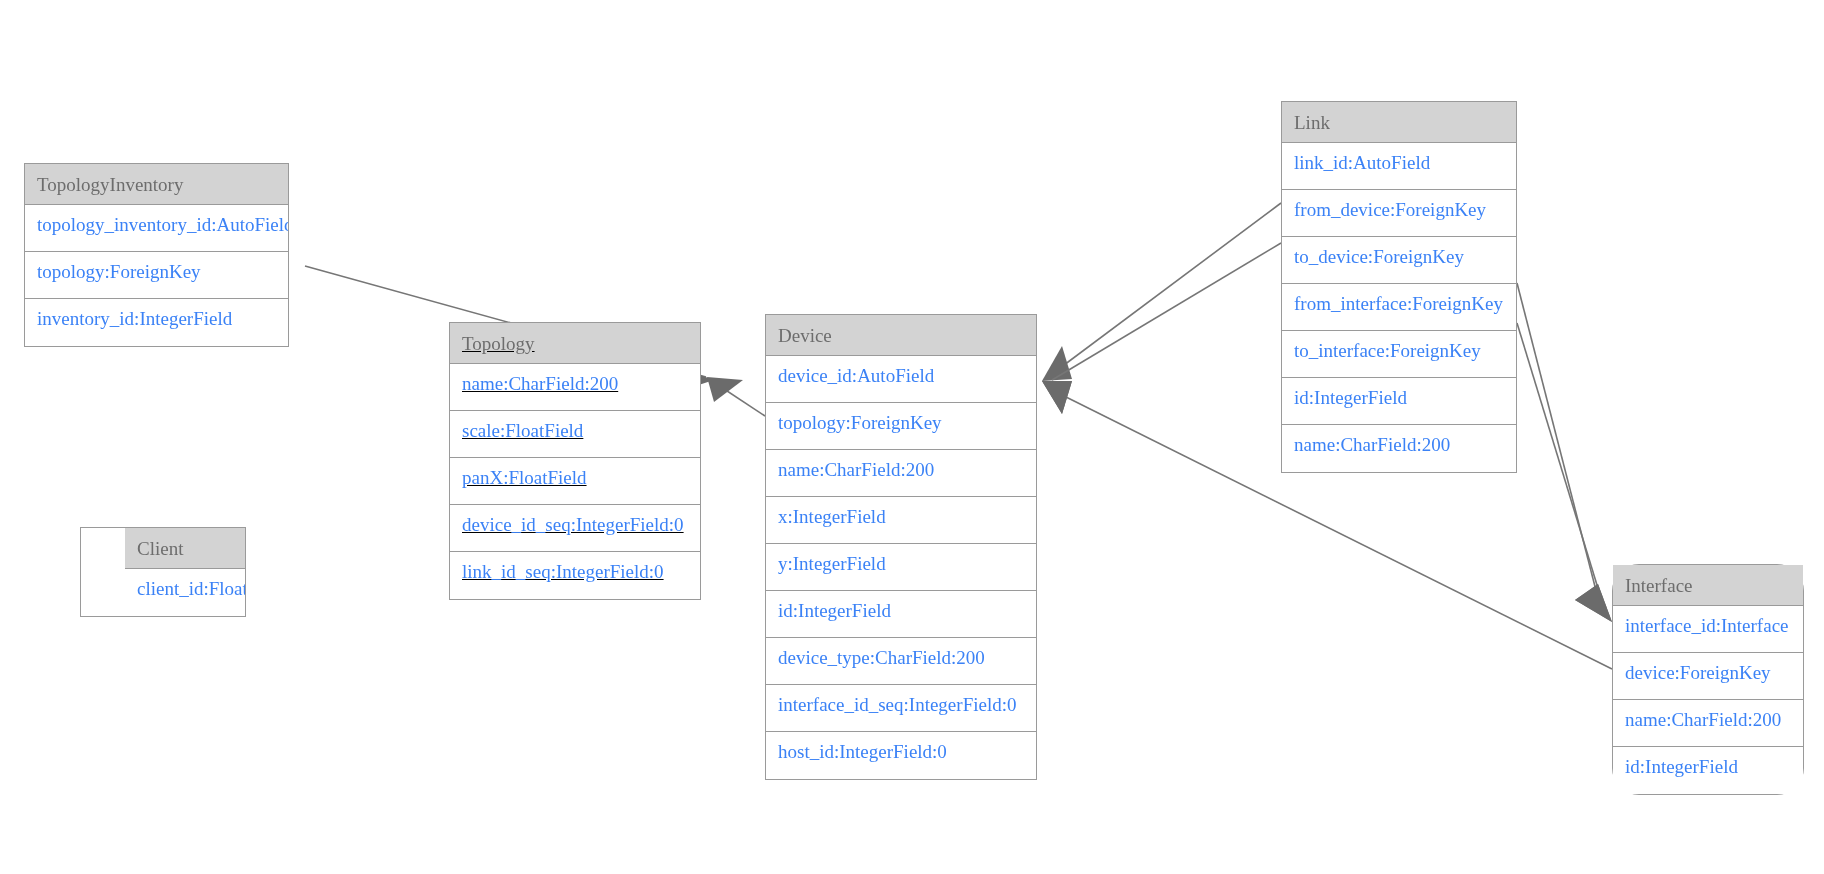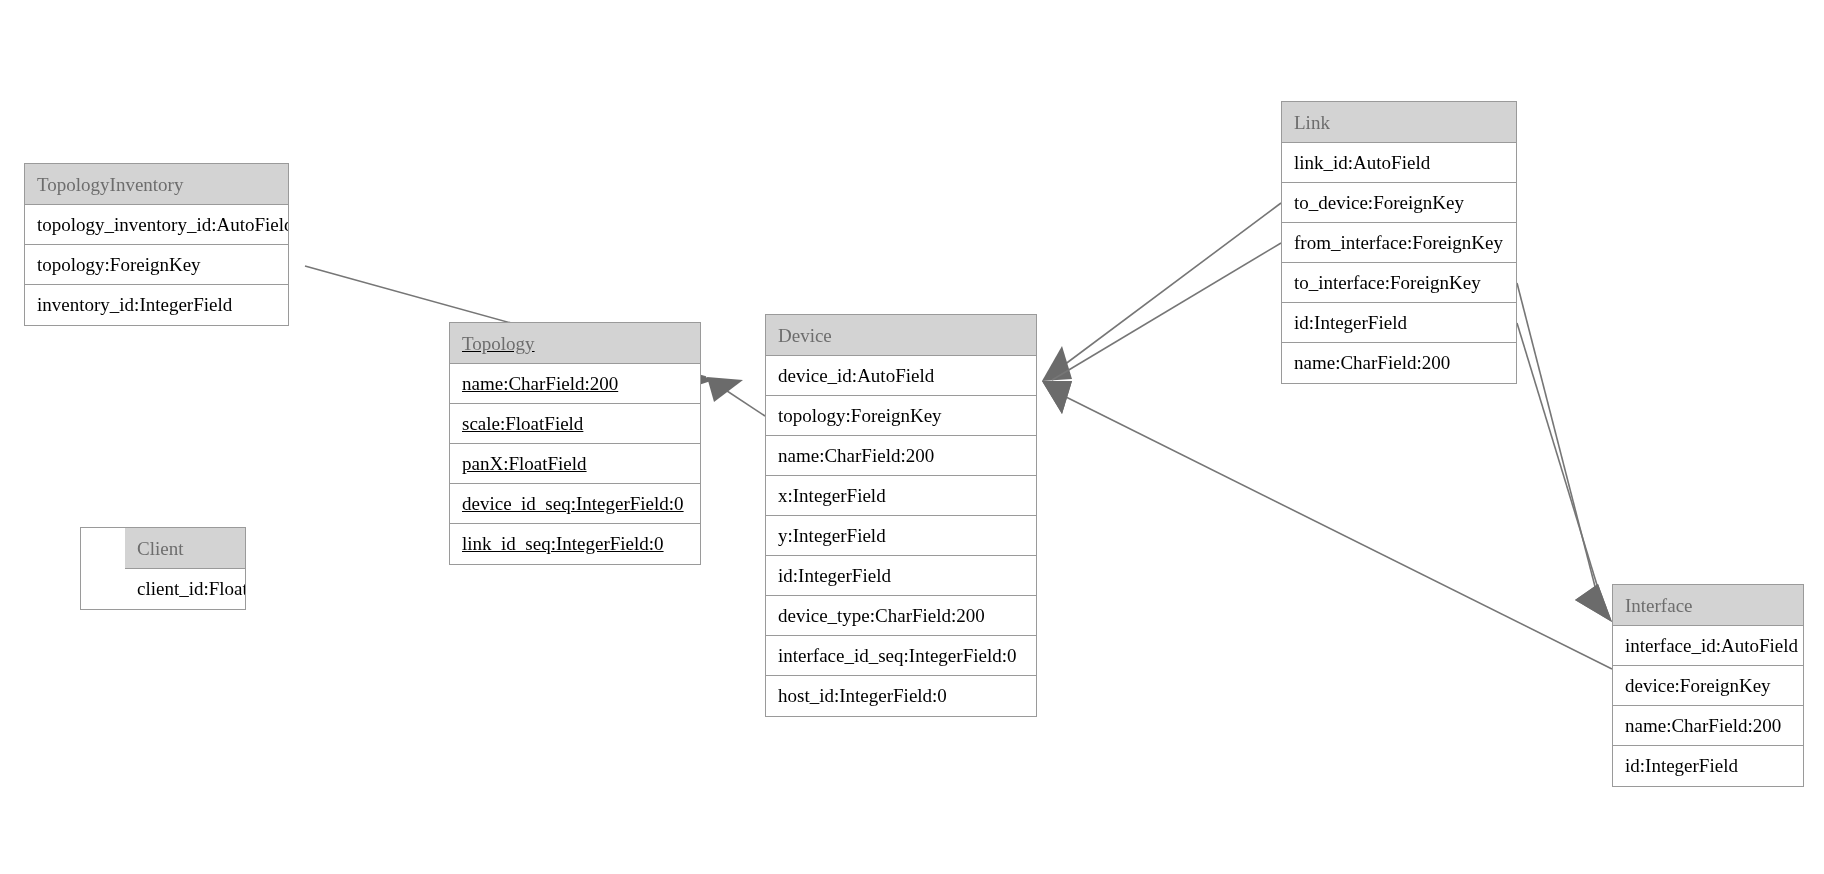--- a/index.html
+++ b/index.html
@@ -44,10 +44,10 @@
   }
   .entity-field {
     box-sizing: border-box;
-    height: 40px;
+    height: 47px;
     line-height: 40px;
     padding: 0 10px 0 12px;
-    color: #000000;
+    color: #3b82f6;
     font-size: 19px;
     border-bottom: 1px solid #9a9a9a;
     white-space: nowrap;

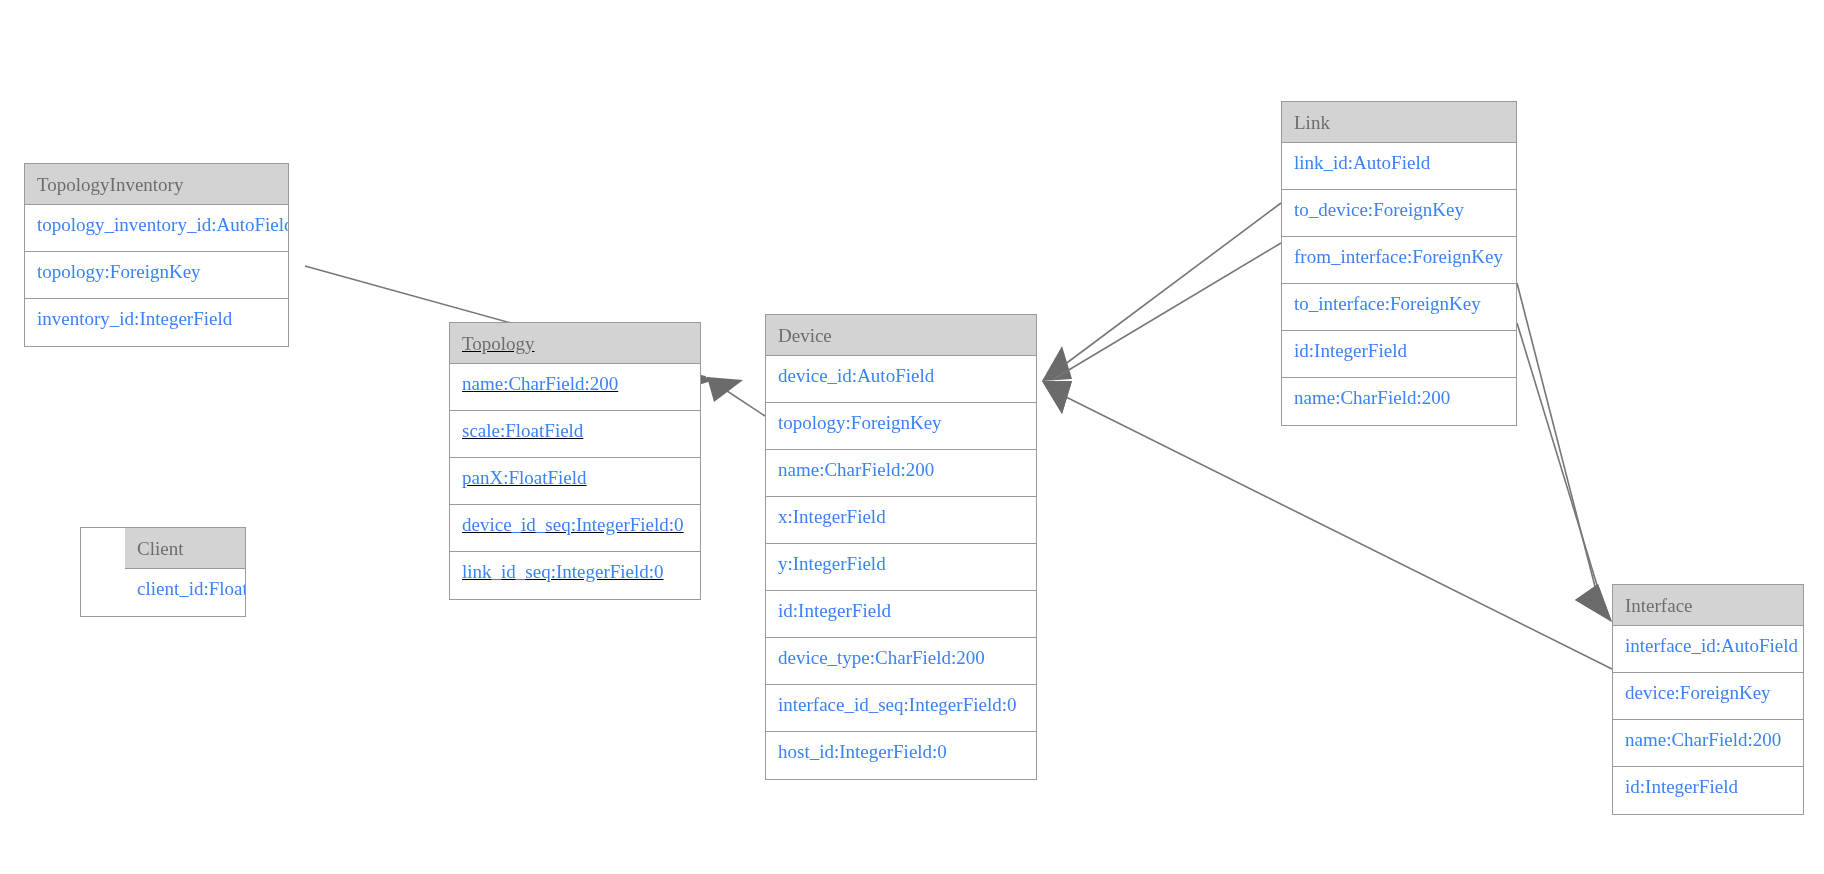--- a/index.html
+++ b/index.html
@@ -138,6 +138,7 @@
   <div class="entity" style="left:1281px; top:101px; width:236px;">
     <div class="entity-header">Link</div>
     <div class="entity-field">link_id:AutoField</div>
+    <div class="entity-field">from_device:ForeignKey</div>
     <div class="entity-field">to_device:ForeignKey</div>
     <div class="entity-field">from_interface:ForeignKey</div>
     <div class="entity-field">to_interface:ForeignKey</div>

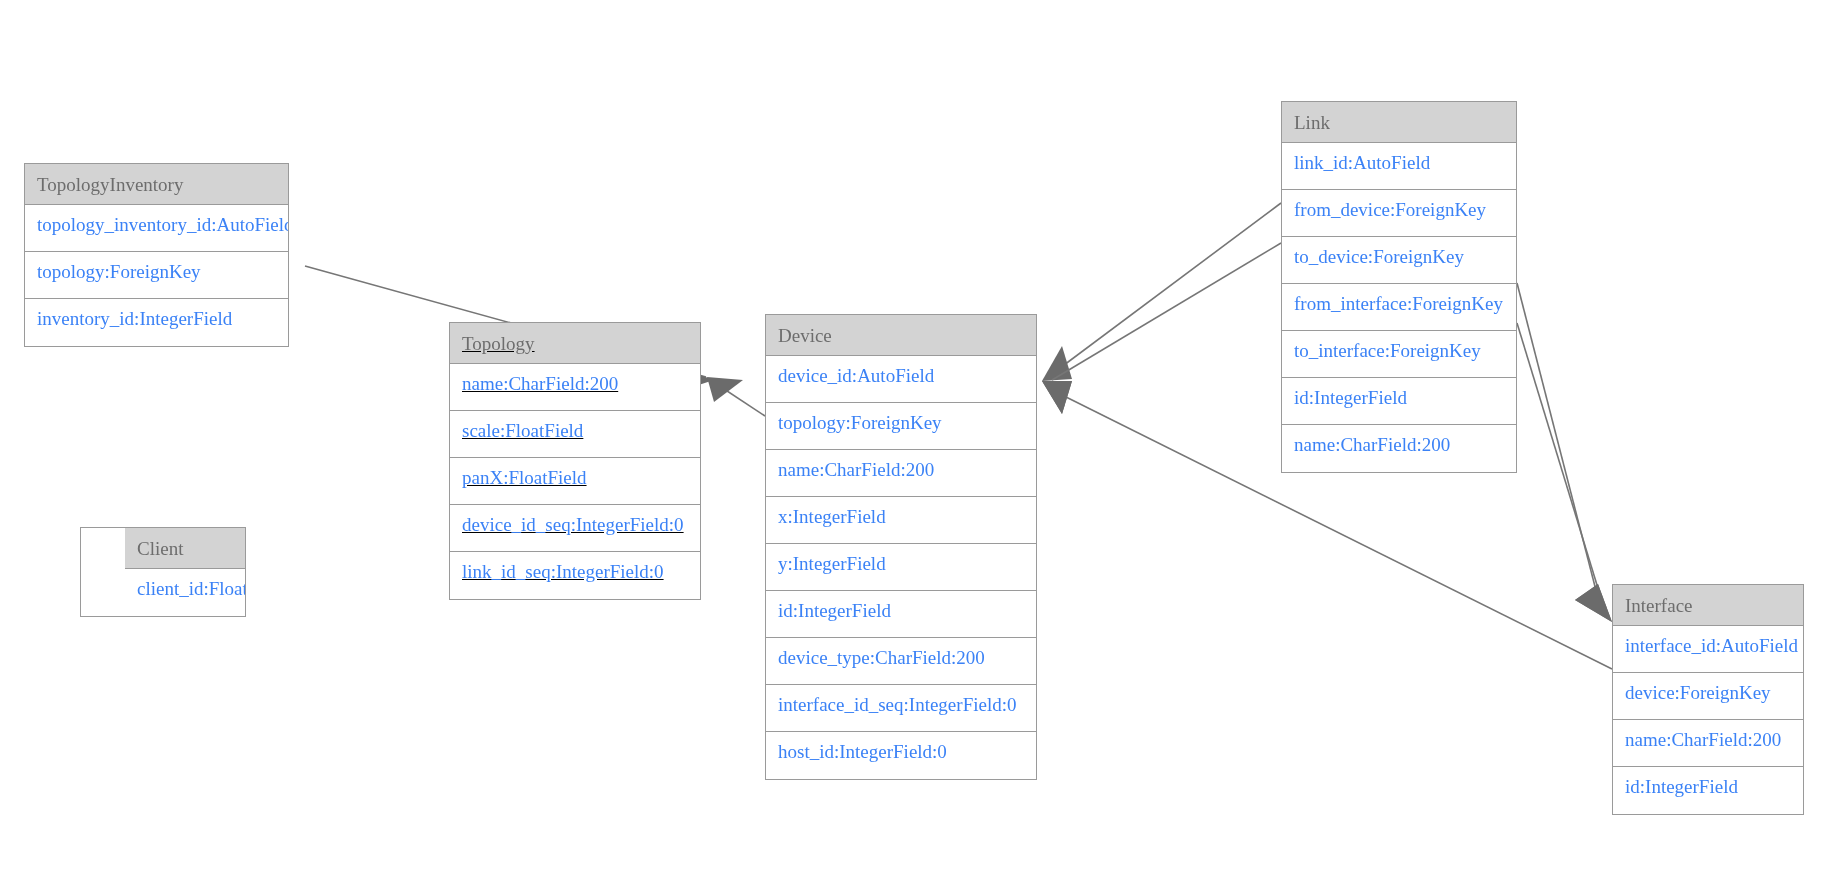--- a/index.html
+++ b/index.html
@@ -146,7 +146,7 @@
     <div class="entity-field">name:CharField:200</div>
   </div>
 
-  <div class="entity" style="left:1612px; top:584px; width:192px;">
+  <div class="entity" style="left:1612px; top:564px; width:192px;border-radius:27px;">
     <div class="entity-header">Interface</div>
     <div class="entity-field">interface_id:AutoField</div>
     <div class="entity-field">device:ForeignKey</div>

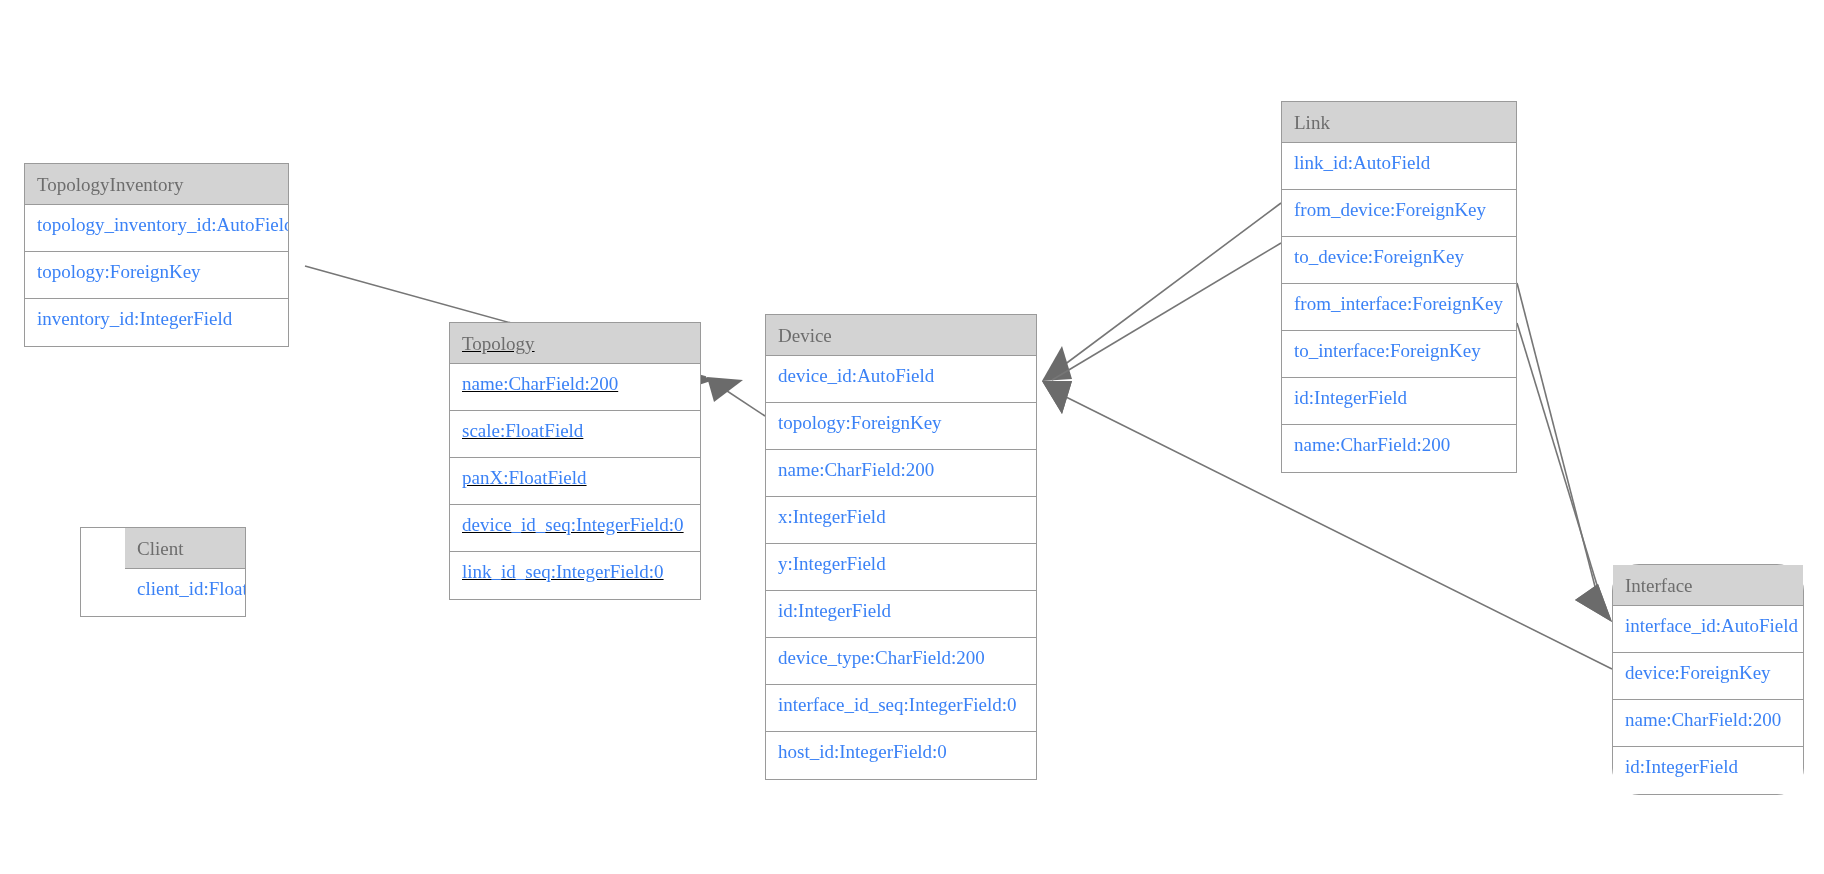--- a/index.html
+++ b/index.html
@@ -148,7 +148,7 @@
 
   <div class="entity" style="left:1612px; top:564px; width:192px;border-radius:27px;">
     <div class="entity-header">Interface</div>
-    <div class="entity-field">interface_id:AutoField</div>
+    <div class="entity-field">interface_id:Interface</div>
     <div class="entity-field">device:ForeignKey</div>
     <div class="entity-field">name:CharField:200</div>
     <div class="entity-field">id:IntegerField</div>

